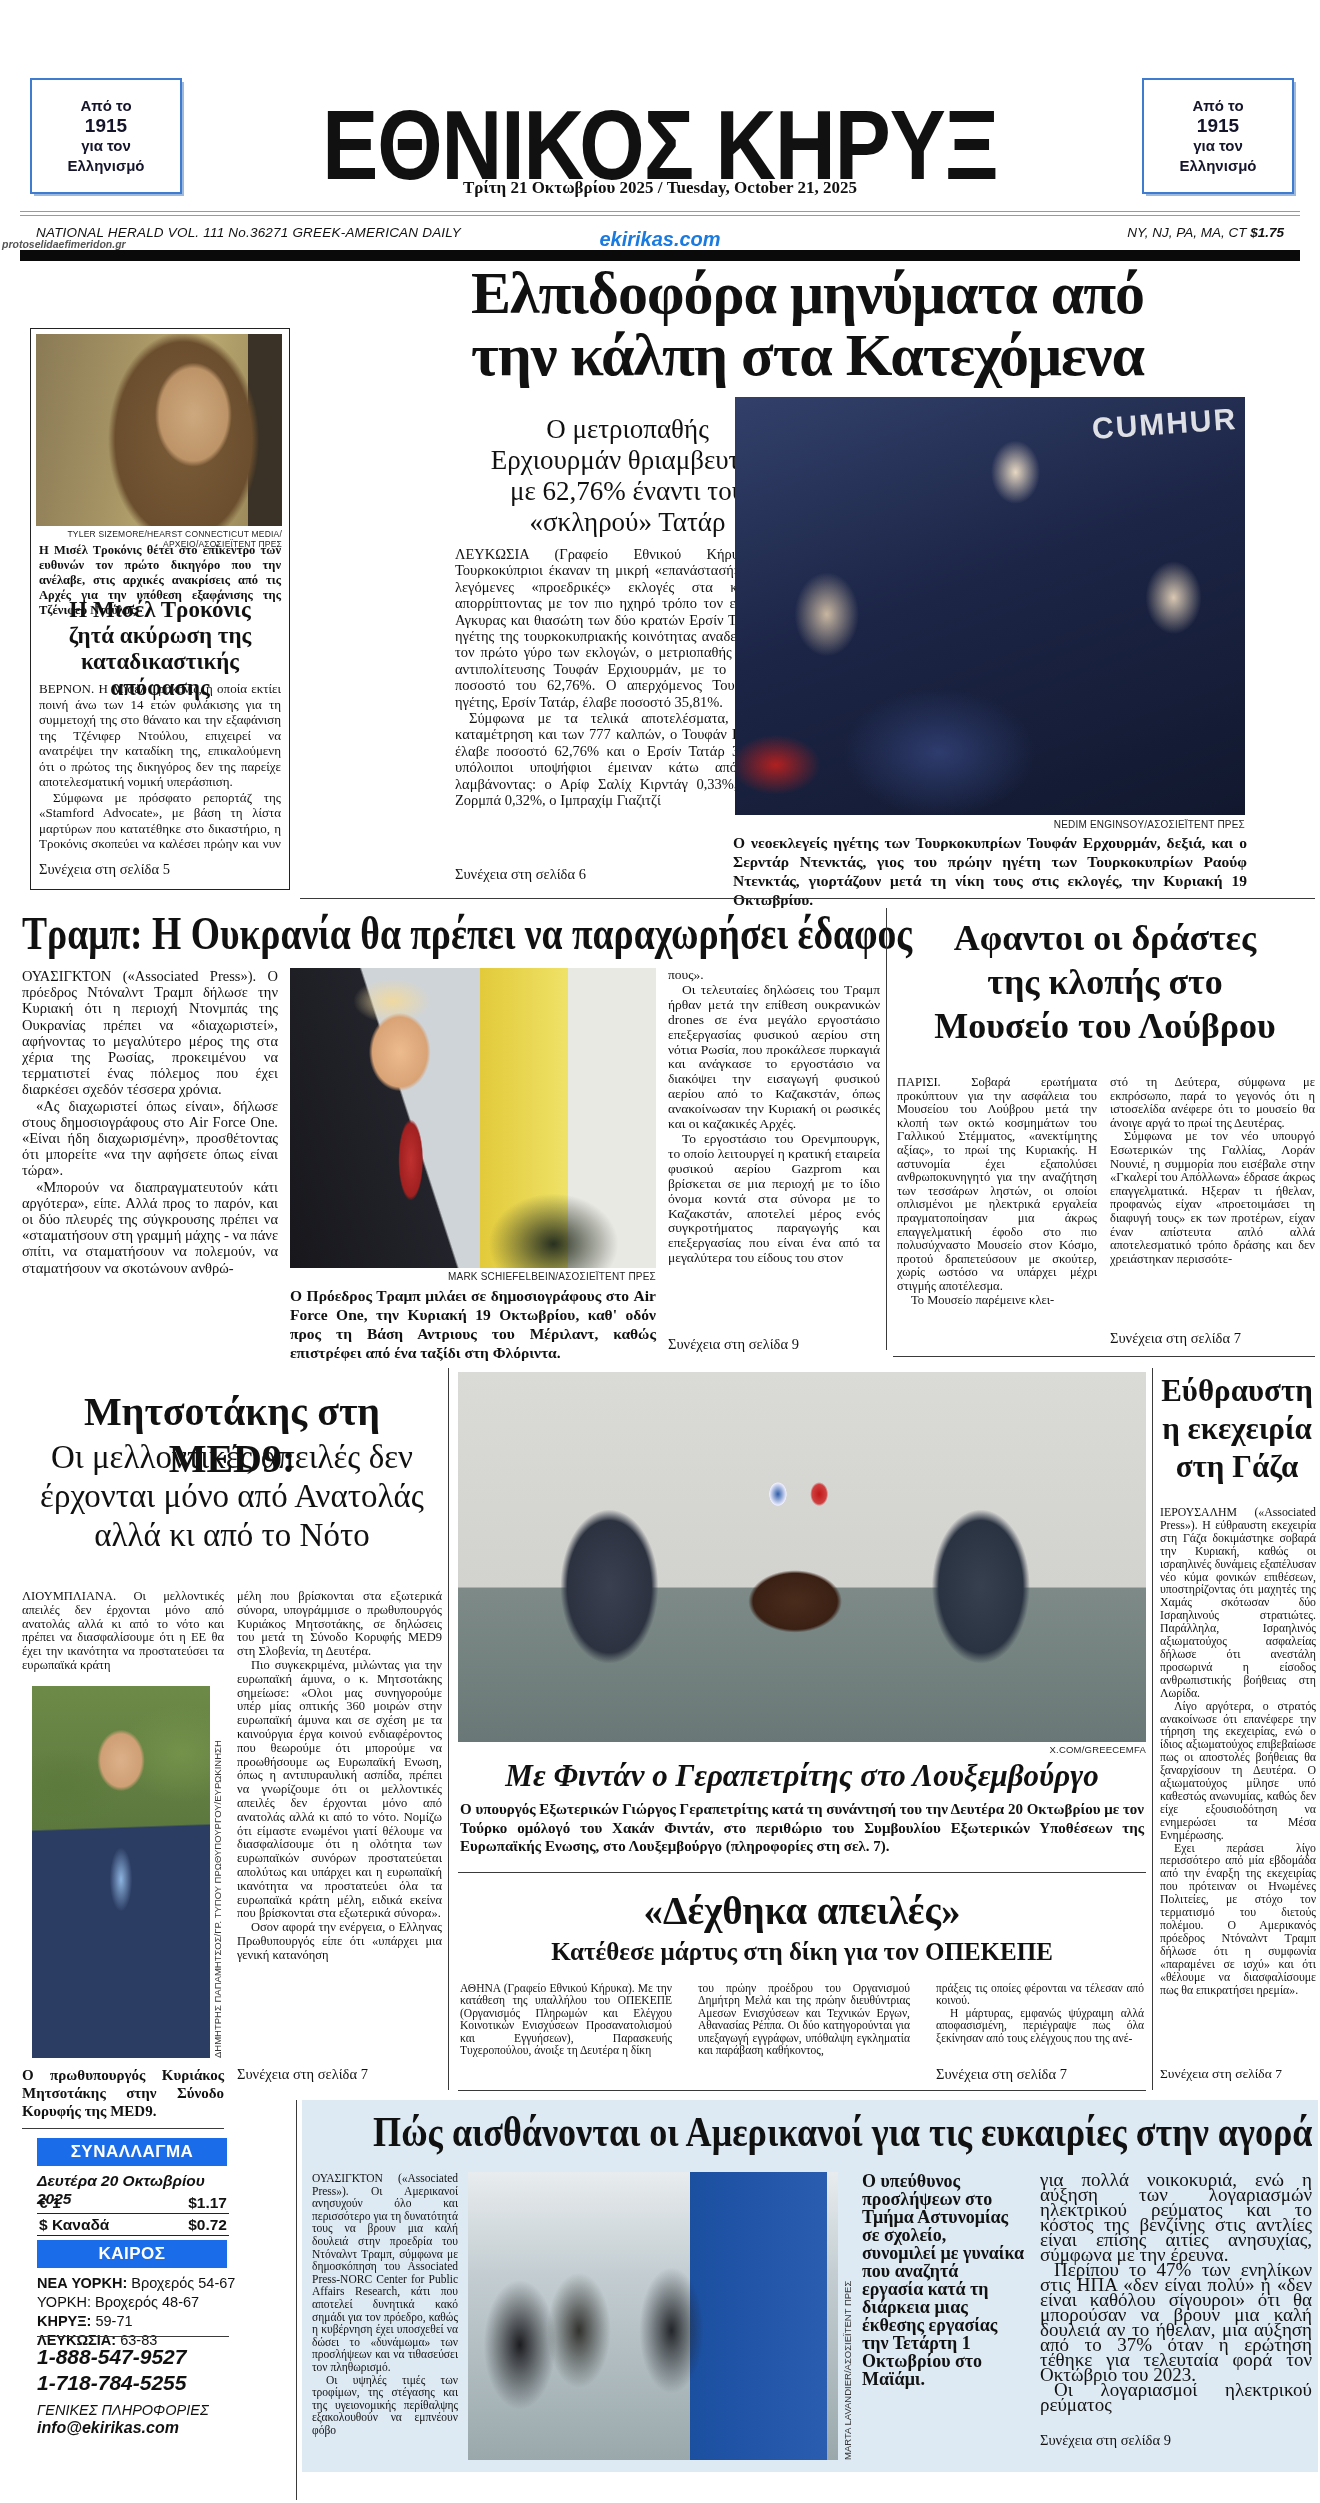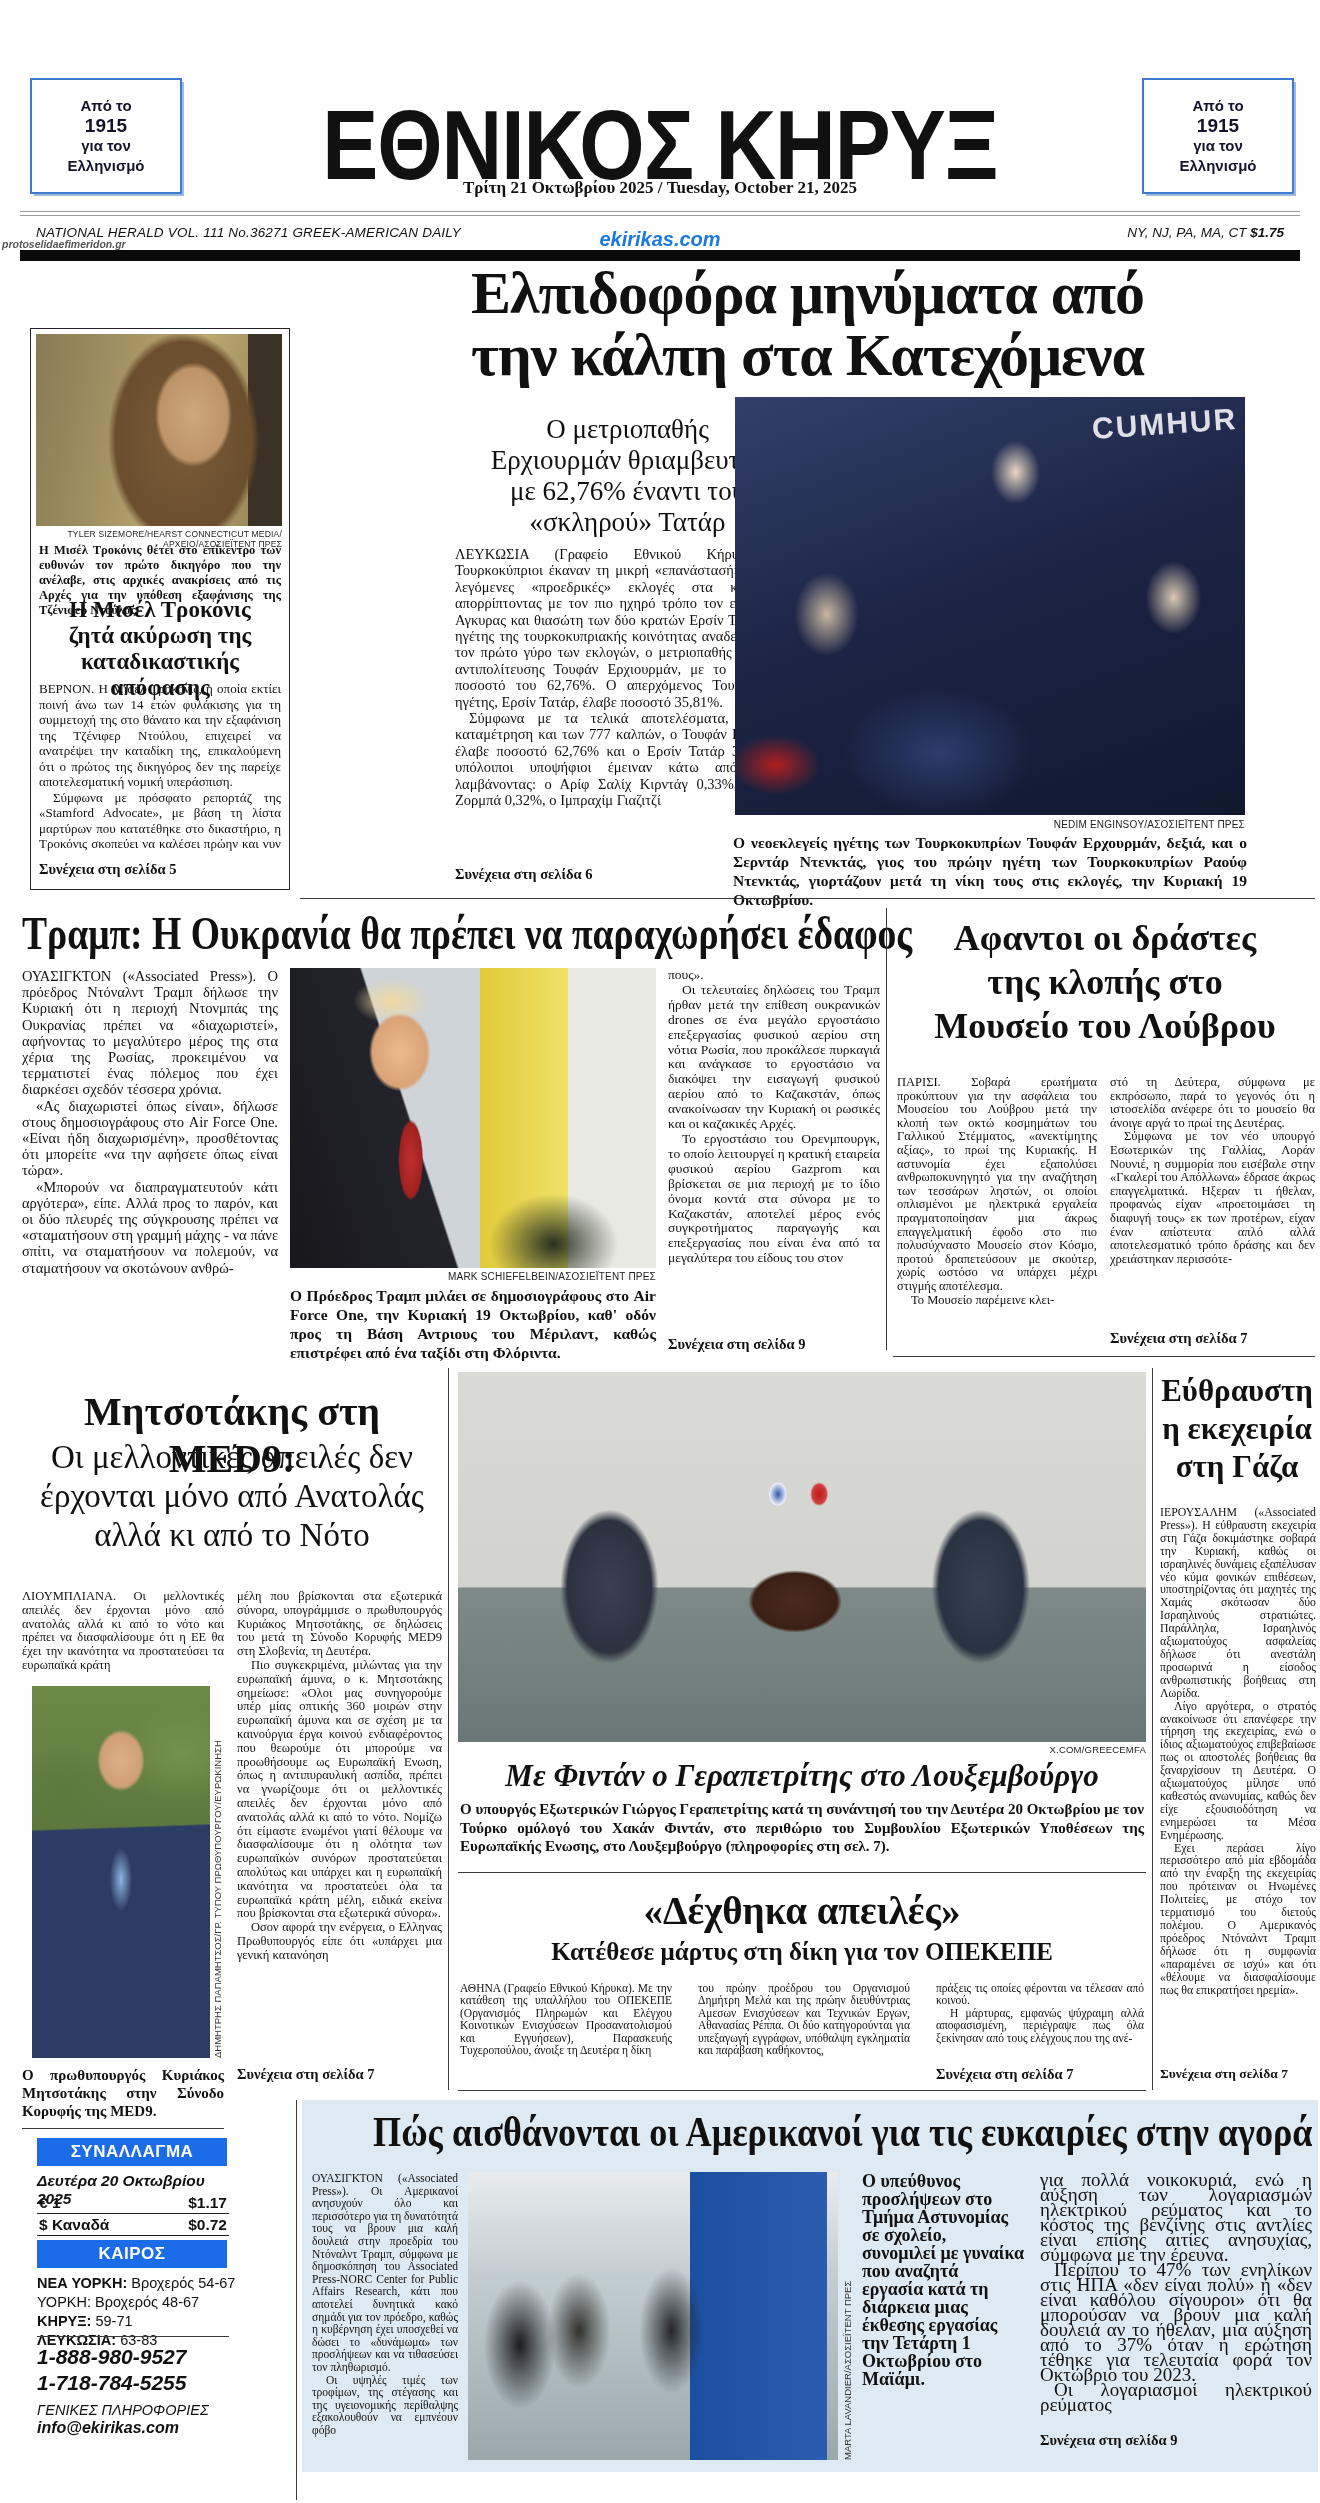--- a/index.html
+++ b/index.html
@@ -23,7 +23,7 @@
   .cred{font-family:"Liberation Sans",sans-serif;font-size:10px;letter-spacing:.2px;color:#222;}
   .vcred{font-family:"Liberation Sans",sans-serif;font-size:9.5px;color:#333;
          writing-mode:vertical-rl;transform:rotate(180deg);text-align:left;line-height:11px;}
-  .cont{font-weight:bold;font-size:14.5px;text-align:center;}
+  .cont{font-weight:normal;font-size:14.5px;text-align:center;}
   .bx1915{border:2px solid #3f7cd0;box-shadow:3px 3px 0 -1px #9db9df;background:#fff;
           text-align:center;font-family:"Liberation Sans",sans-serif;font-weight:bold;color:#14142a;
           display:flex;flex-direction:column;justify-content:center;line-height:20px;font-size:15px;}

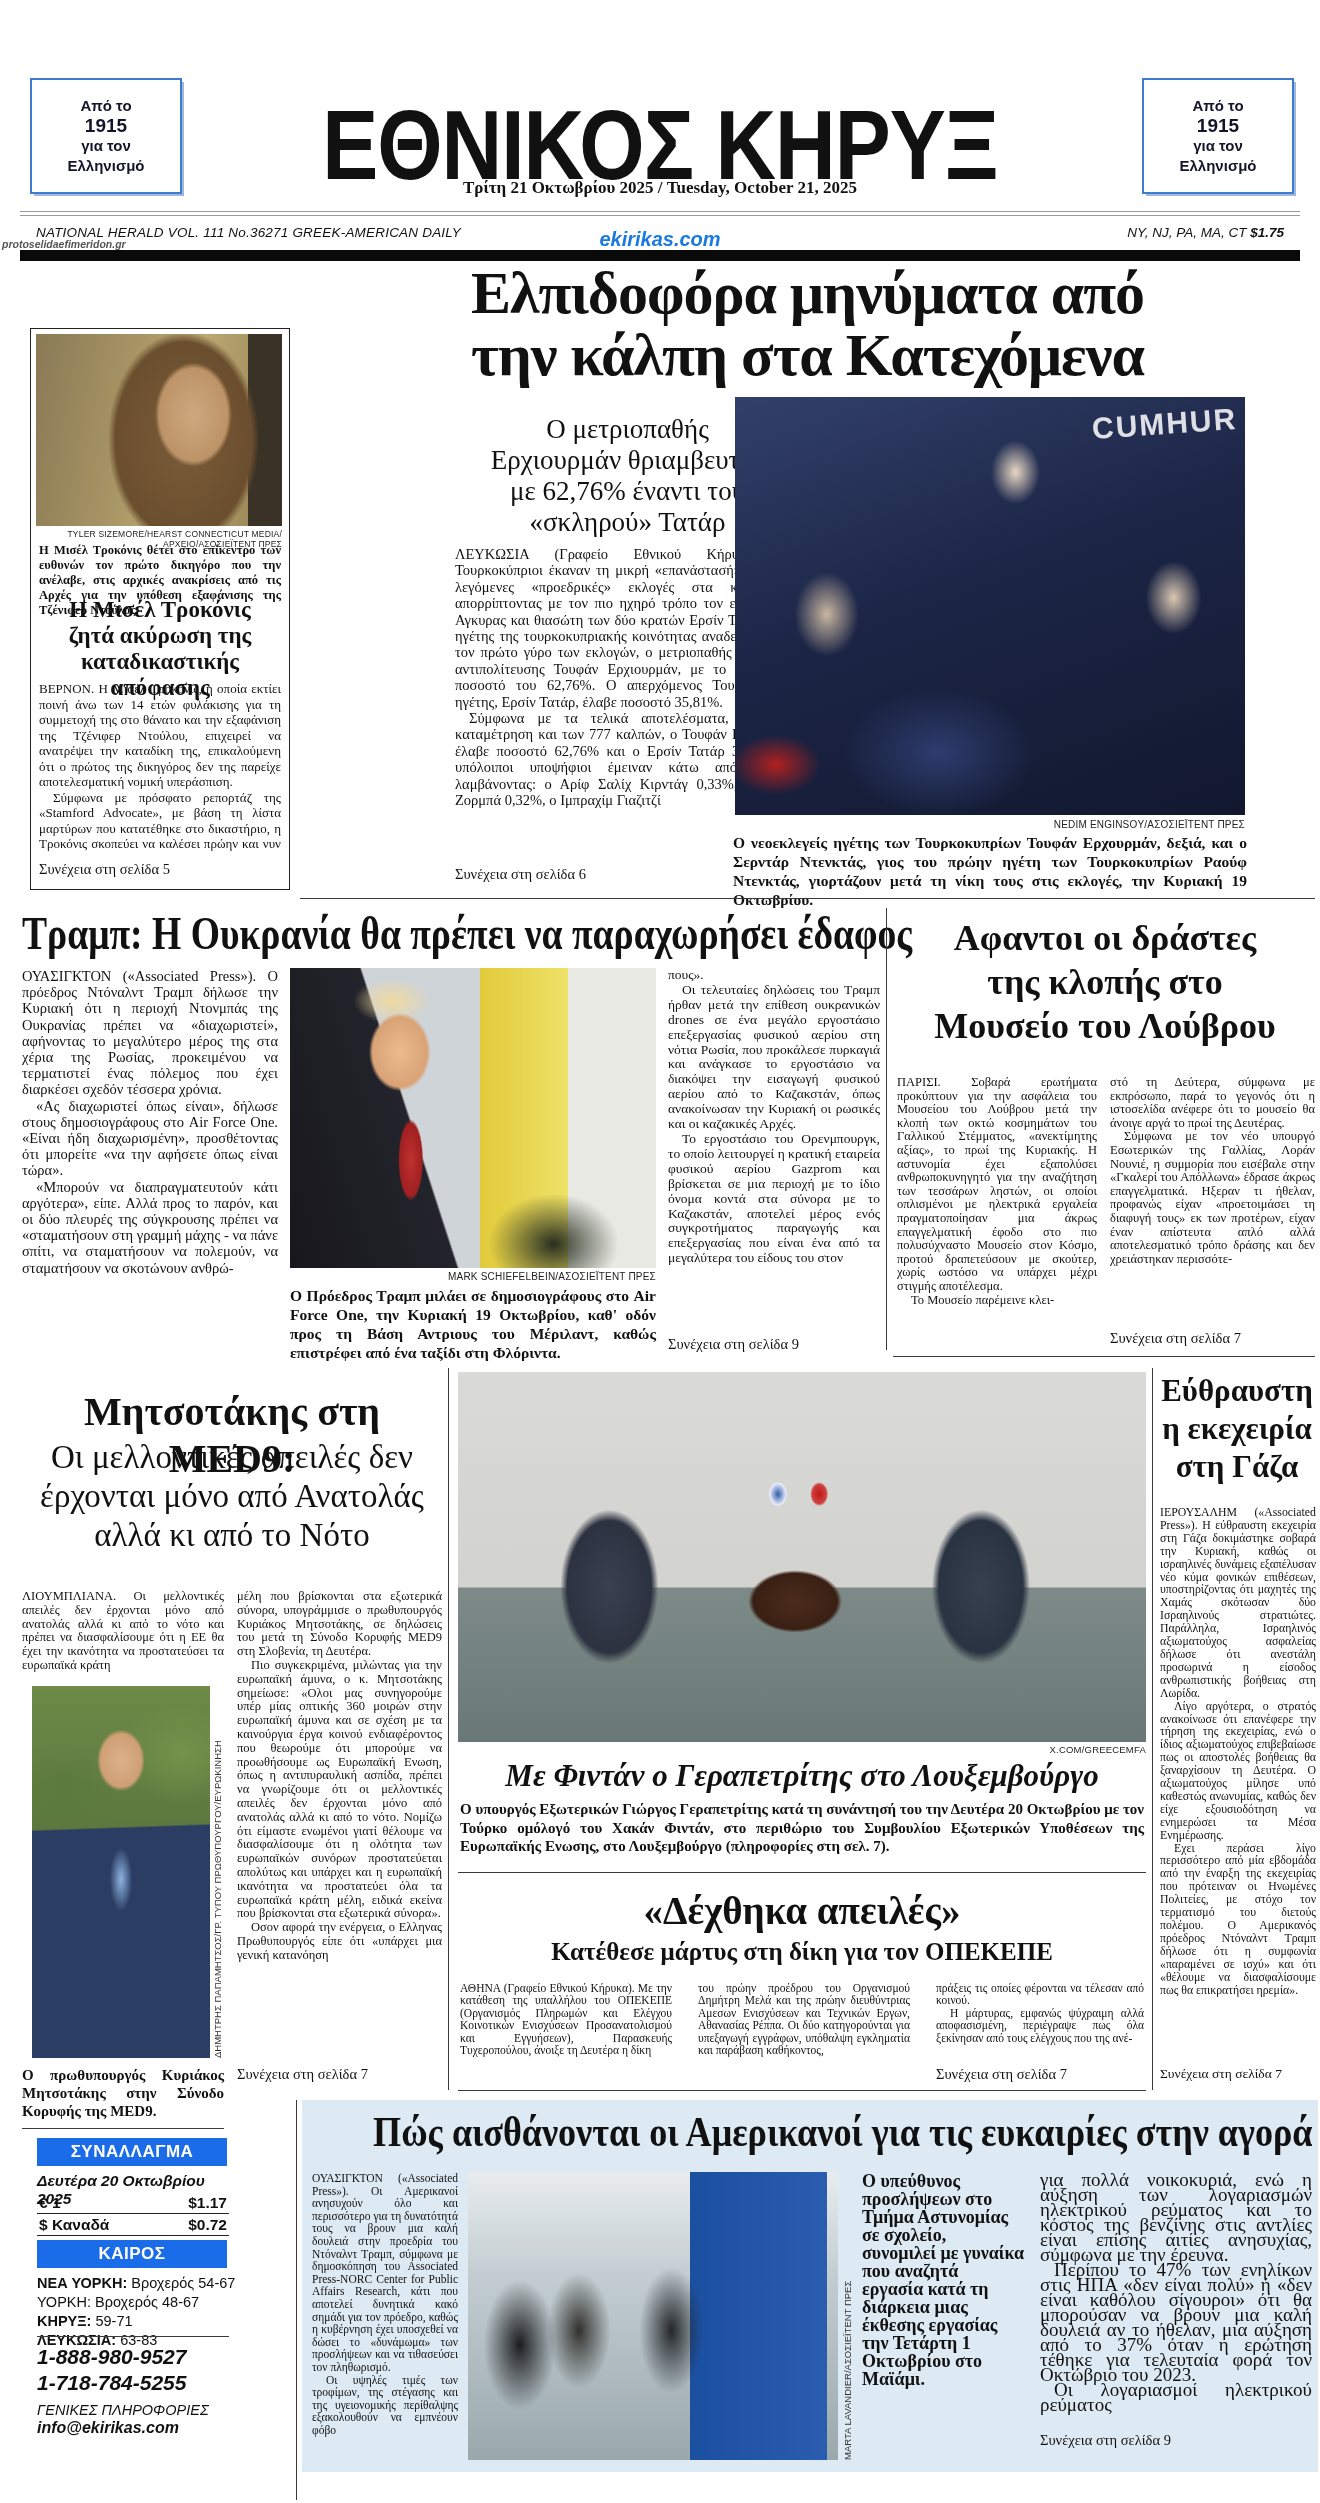--- a/index.html
+++ b/index.html
@@ -259,7 +259,7 @@
   <div class="abs hr" style="left:37px;top:2336px;width:192px;"></div>
 
   <div class="abs san b" style="left:37px;top:2344px;width:220px;font-size:21px;line-height:26px;">
-    <div>1-888-980-9527</div>
+    <div>1-888-547-9527</div>
     <div>1-718-784-5255</div>
   </div>
   <div class="abs san" style="left:37px;top:2402px;width:220px;font-size:14.5px;">ΓΕΝΙΚΕΣ ΠΛΗΡΟΦΟΡΙΕΣ</div>

